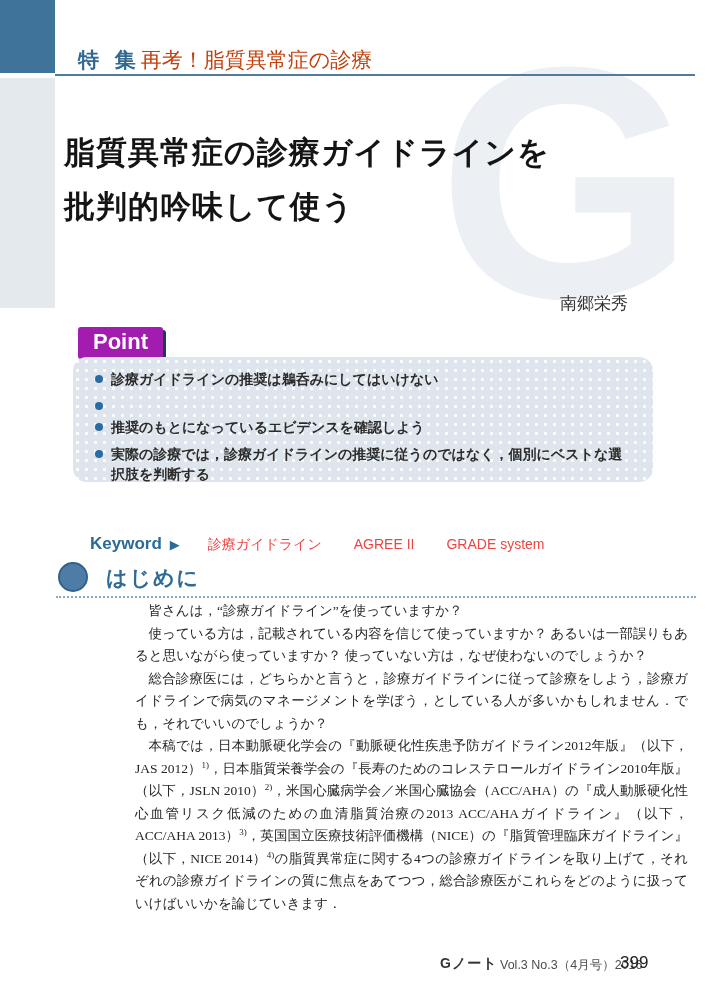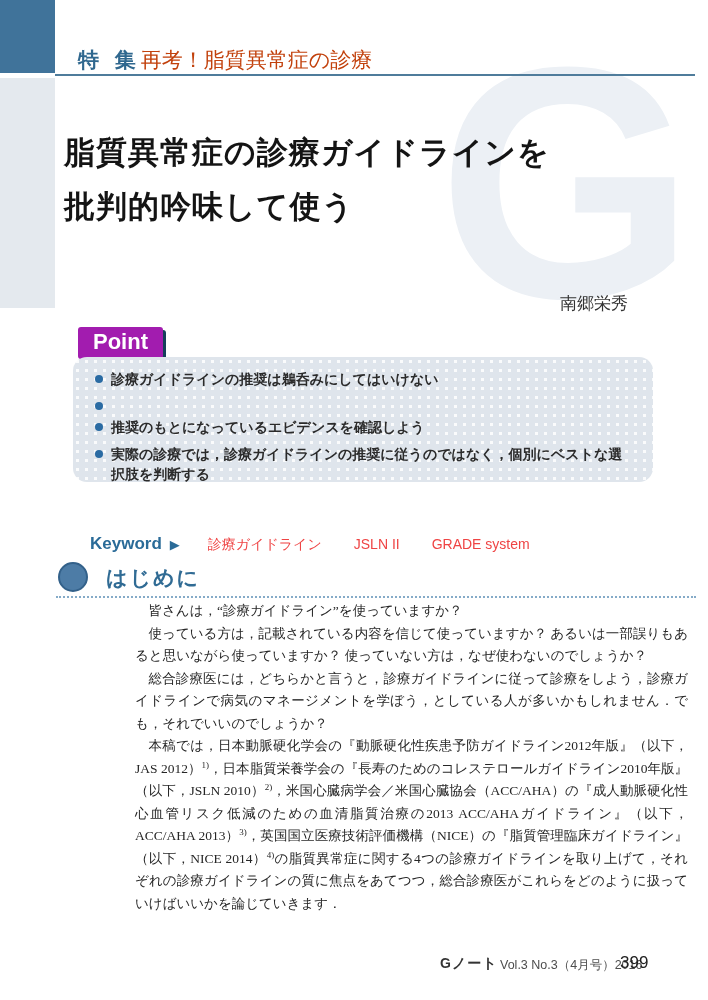--- a/index.html
+++ b/index.html
@@ -167,7 +167,7 @@
     <span class="keyword-label">Keyword</span>
     <span class="keyword-arrow">▶</span>
     <span class="keyword-item">診療ガイドライン</span>
-    <span class="keyword-item">JSLN II</span>
+    <span class="keyword-item">AGREE II</span>
     <span class="keyword-item">GRADE system</span>
   </div>
 

